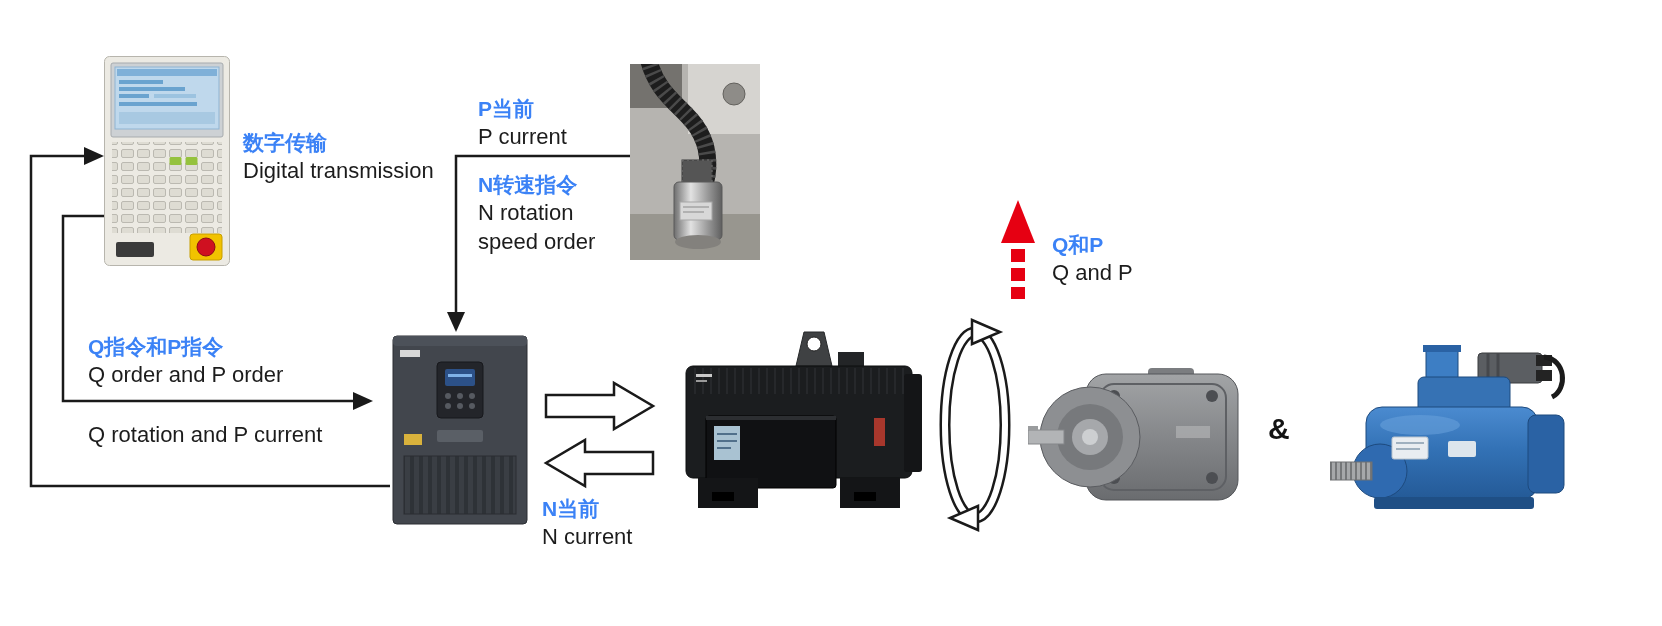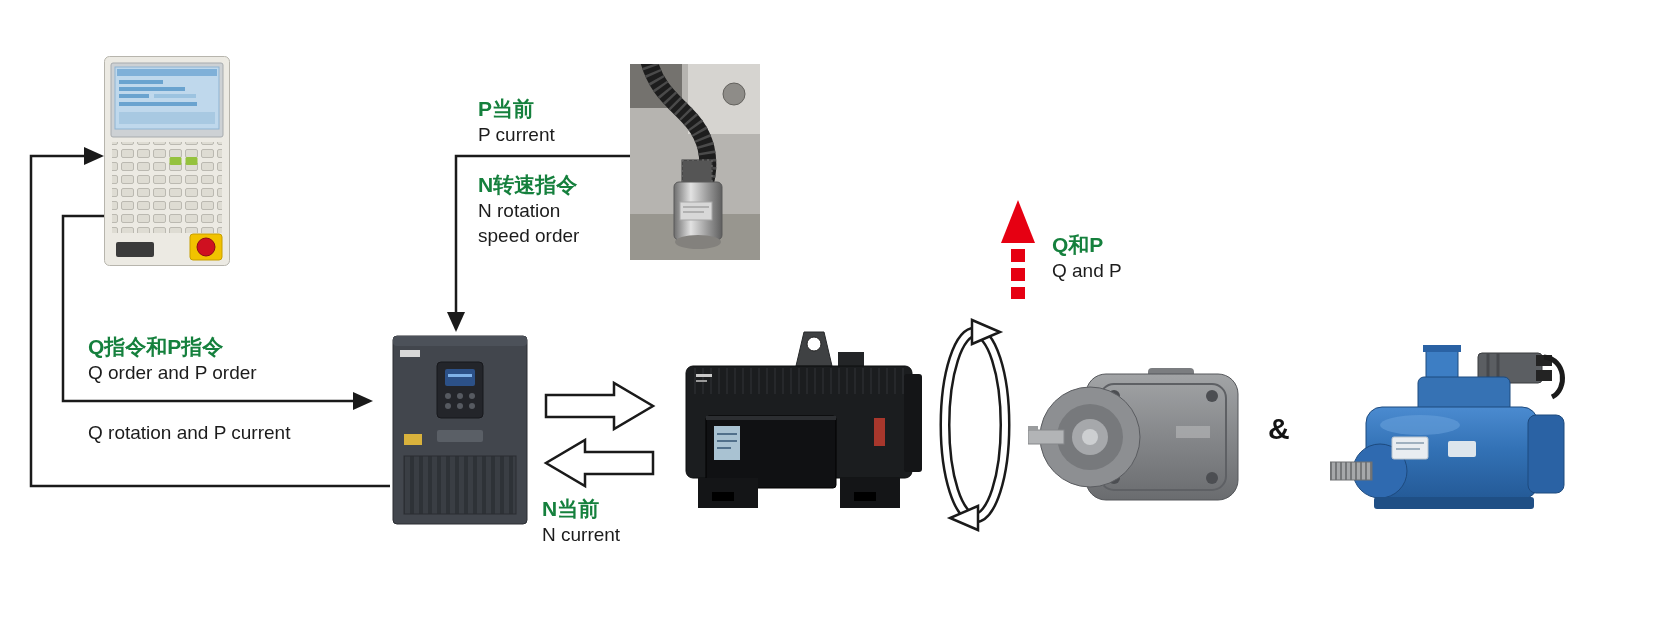--- a/index.html
+++ b/index.html
@@ -9,7 +9,7 @@
   .layer { position:absolute; left:0; top:0; z-index:1; }
   .fig { position:absolute; z-index:2; }
   .label { position:absolute; z-index:3; white-space:nowrap; }
-  .label .zh { font-size:21px; font-weight:700; line-height:1.25; color:#15803d; }
+  .label .zh { font-size:21px; font-weight:700; line-height:1.25; color:#3b82f6; }
   .label .en { font-size:19px; font-weight:400; line-height:1.32; color:#1c1c1c; }
   .amp { position:absolute; z-index:3; font-size:30px; font-weight:700; color:#141414; }
   .wire { fill:none; stroke:#1a1a1a; stroke-width:2.5; }

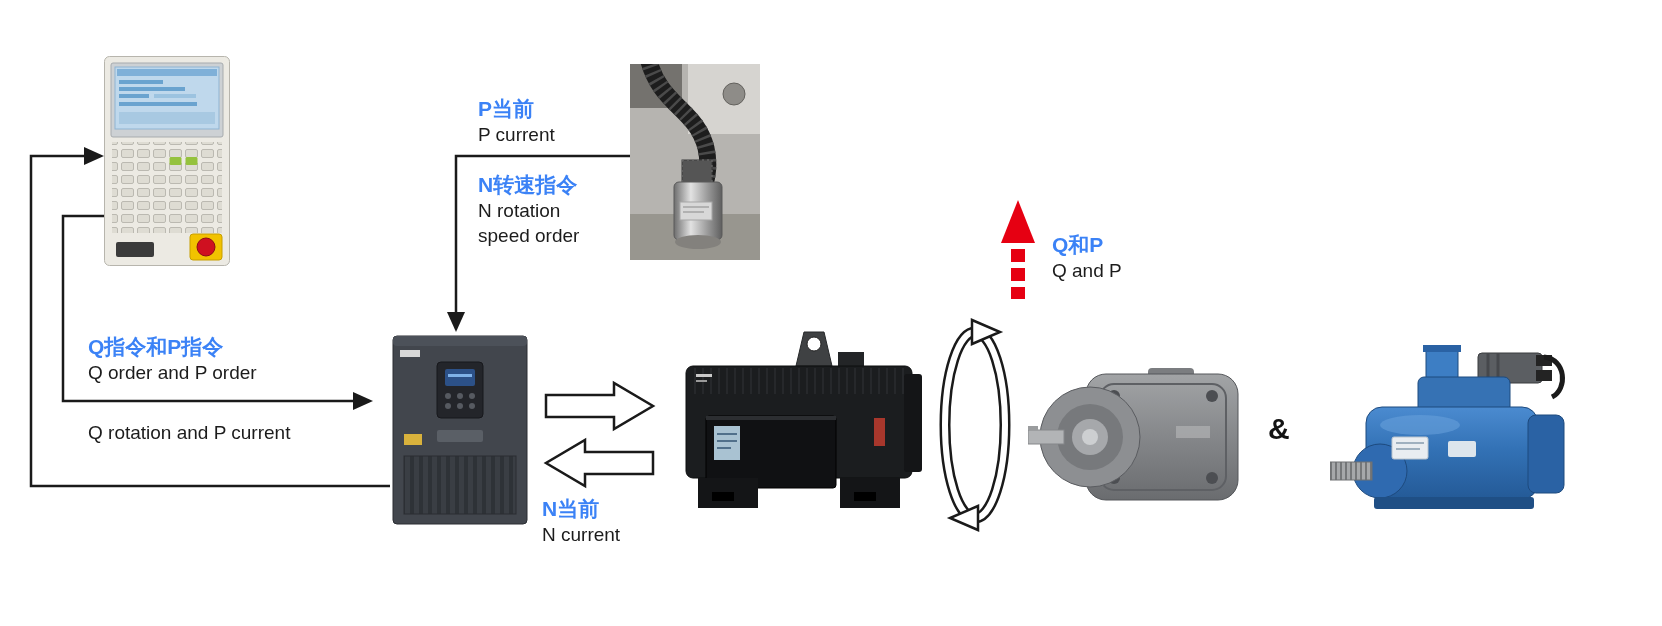--- a/index.html
+++ b/index.html
@@ -256,6 +256,10 @@
     </svg>
   </figure>
 
+  <div class="label" style="left:243px;top:130px">
+    <div class="zh">数字传输</div>
+    <div class="en">Digital transmission</div>
+  </div>
 
   <div class="label" style="left:478px;top:96px">
     <div class="zh">P当前</div>

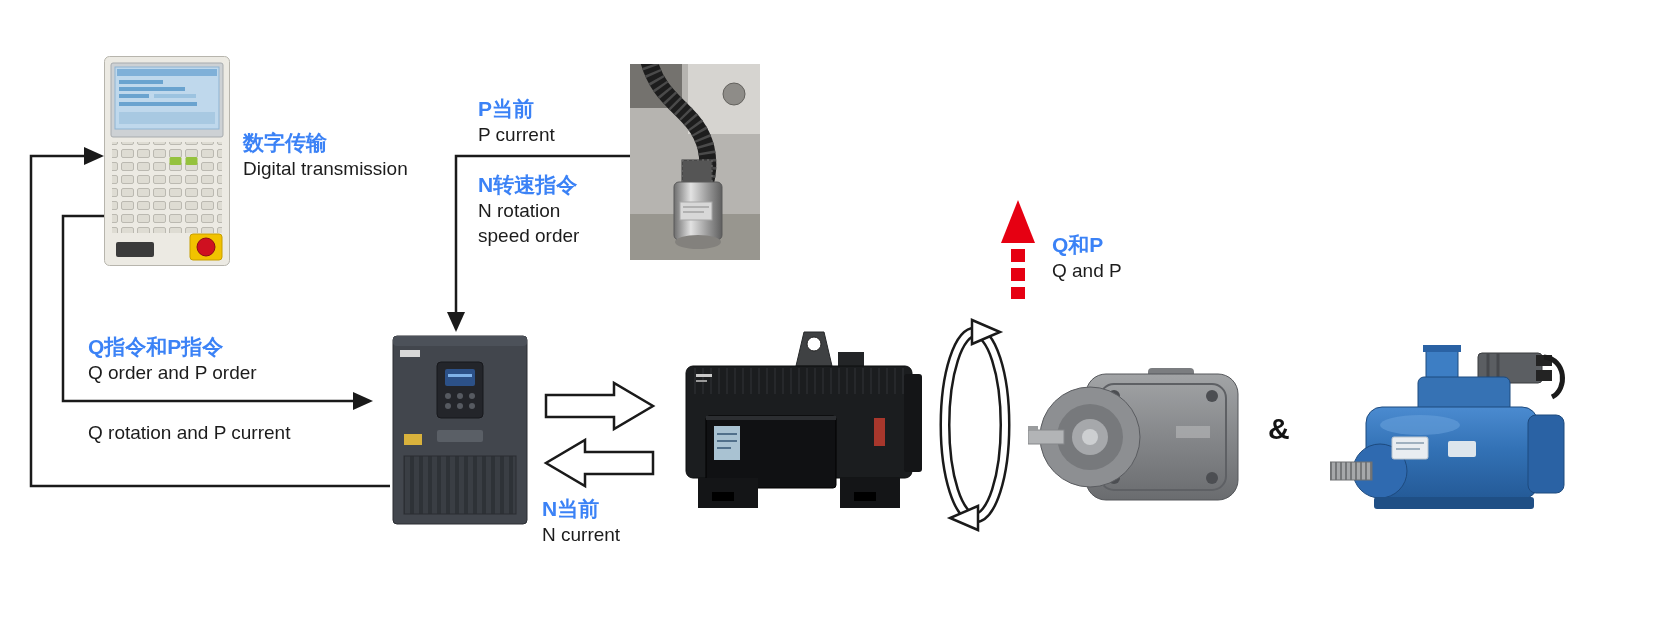--- a/index.html
+++ b/index.html
@@ -10,7 +10,7 @@
   .fig { position:absolute; z-index:2; }
   .label { position:absolute; z-index:3; white-space:nowrap; }
   .label .zh { font-size:21px; font-weight:700; line-height:1.25; color:#3b82f6; }
-  .label .en { font-size:19px; font-weight:400; line-height:1.32; color:#1c1c1c; }
+  .label .en { font-size:22px; font-weight:400; line-height:1.32; color:#1c1c1c; }
   .amp { position:absolute; z-index:3; font-size:30px; font-weight:700; color:#141414; }
   .wire { fill:none; stroke:#1a1a1a; stroke-width:2.5; }
   .head { fill:#1a1a1a; stroke:none; }

